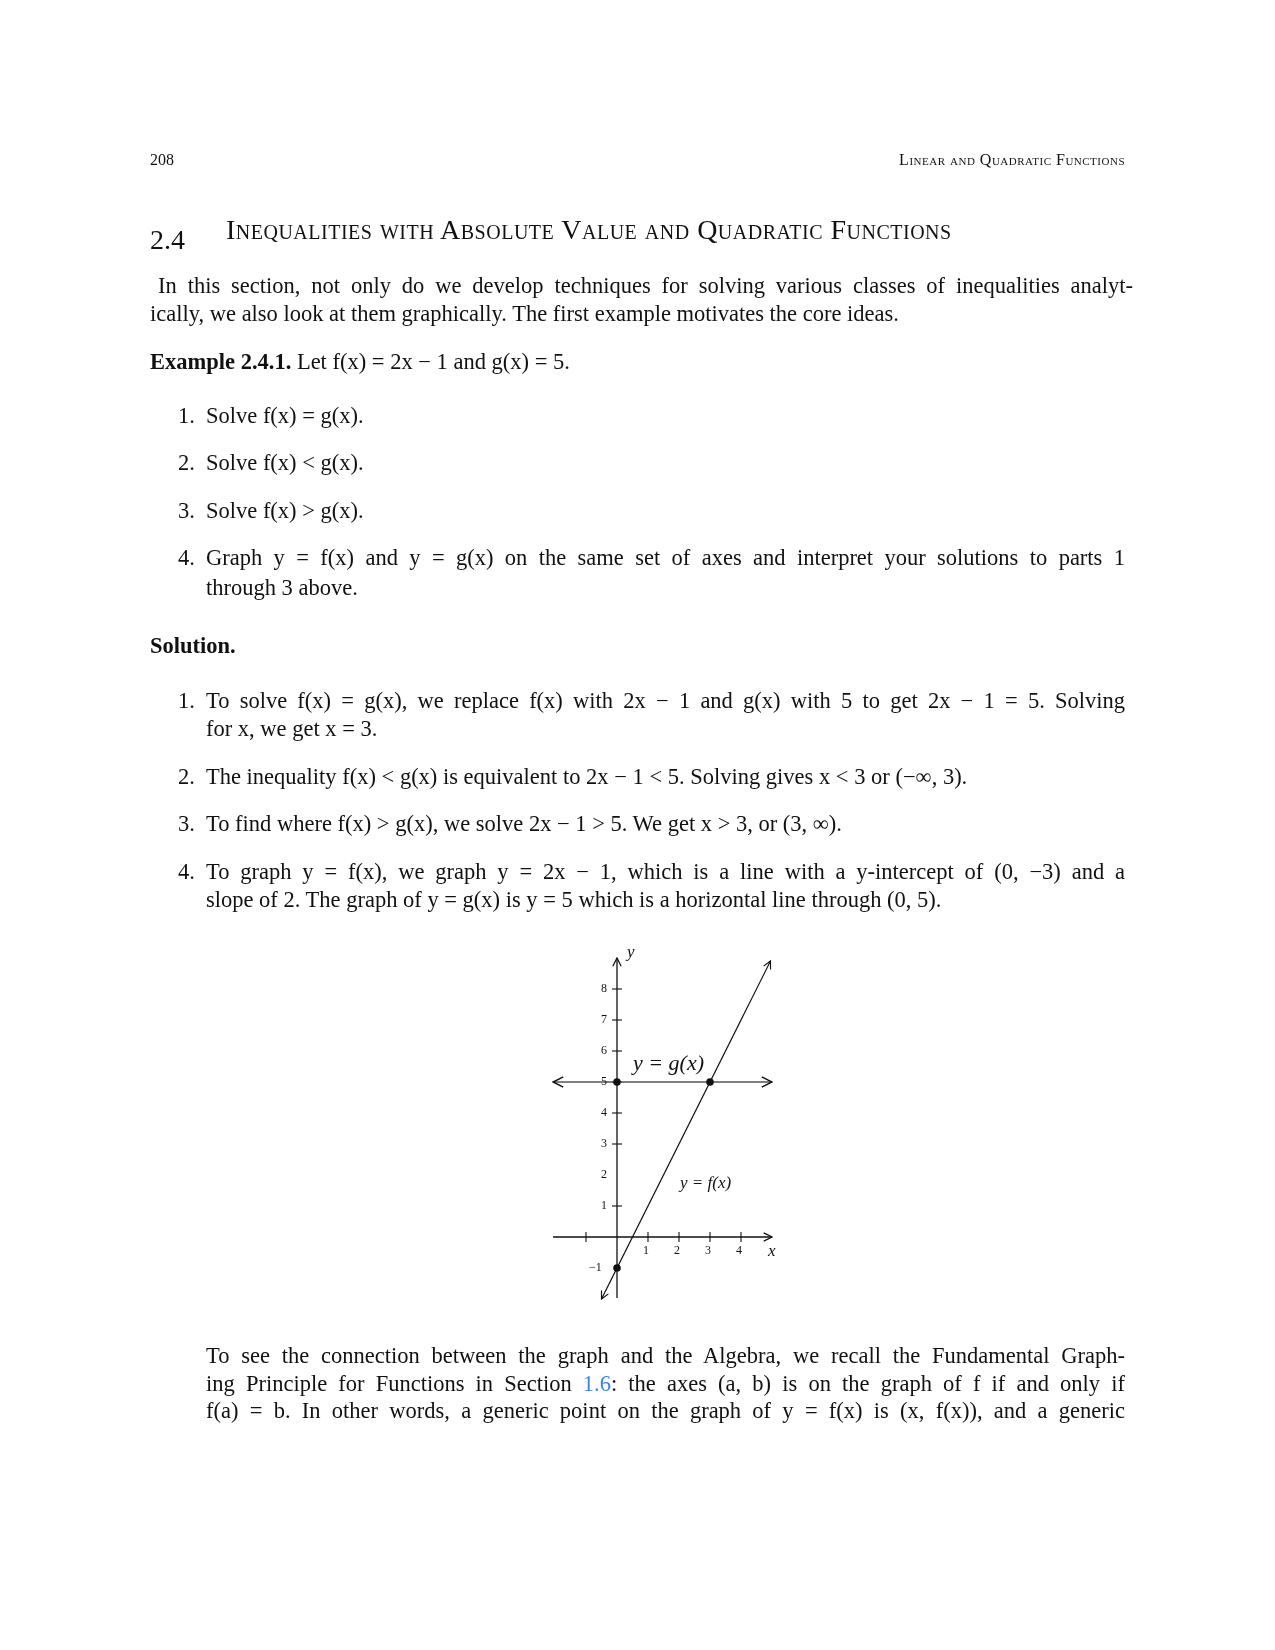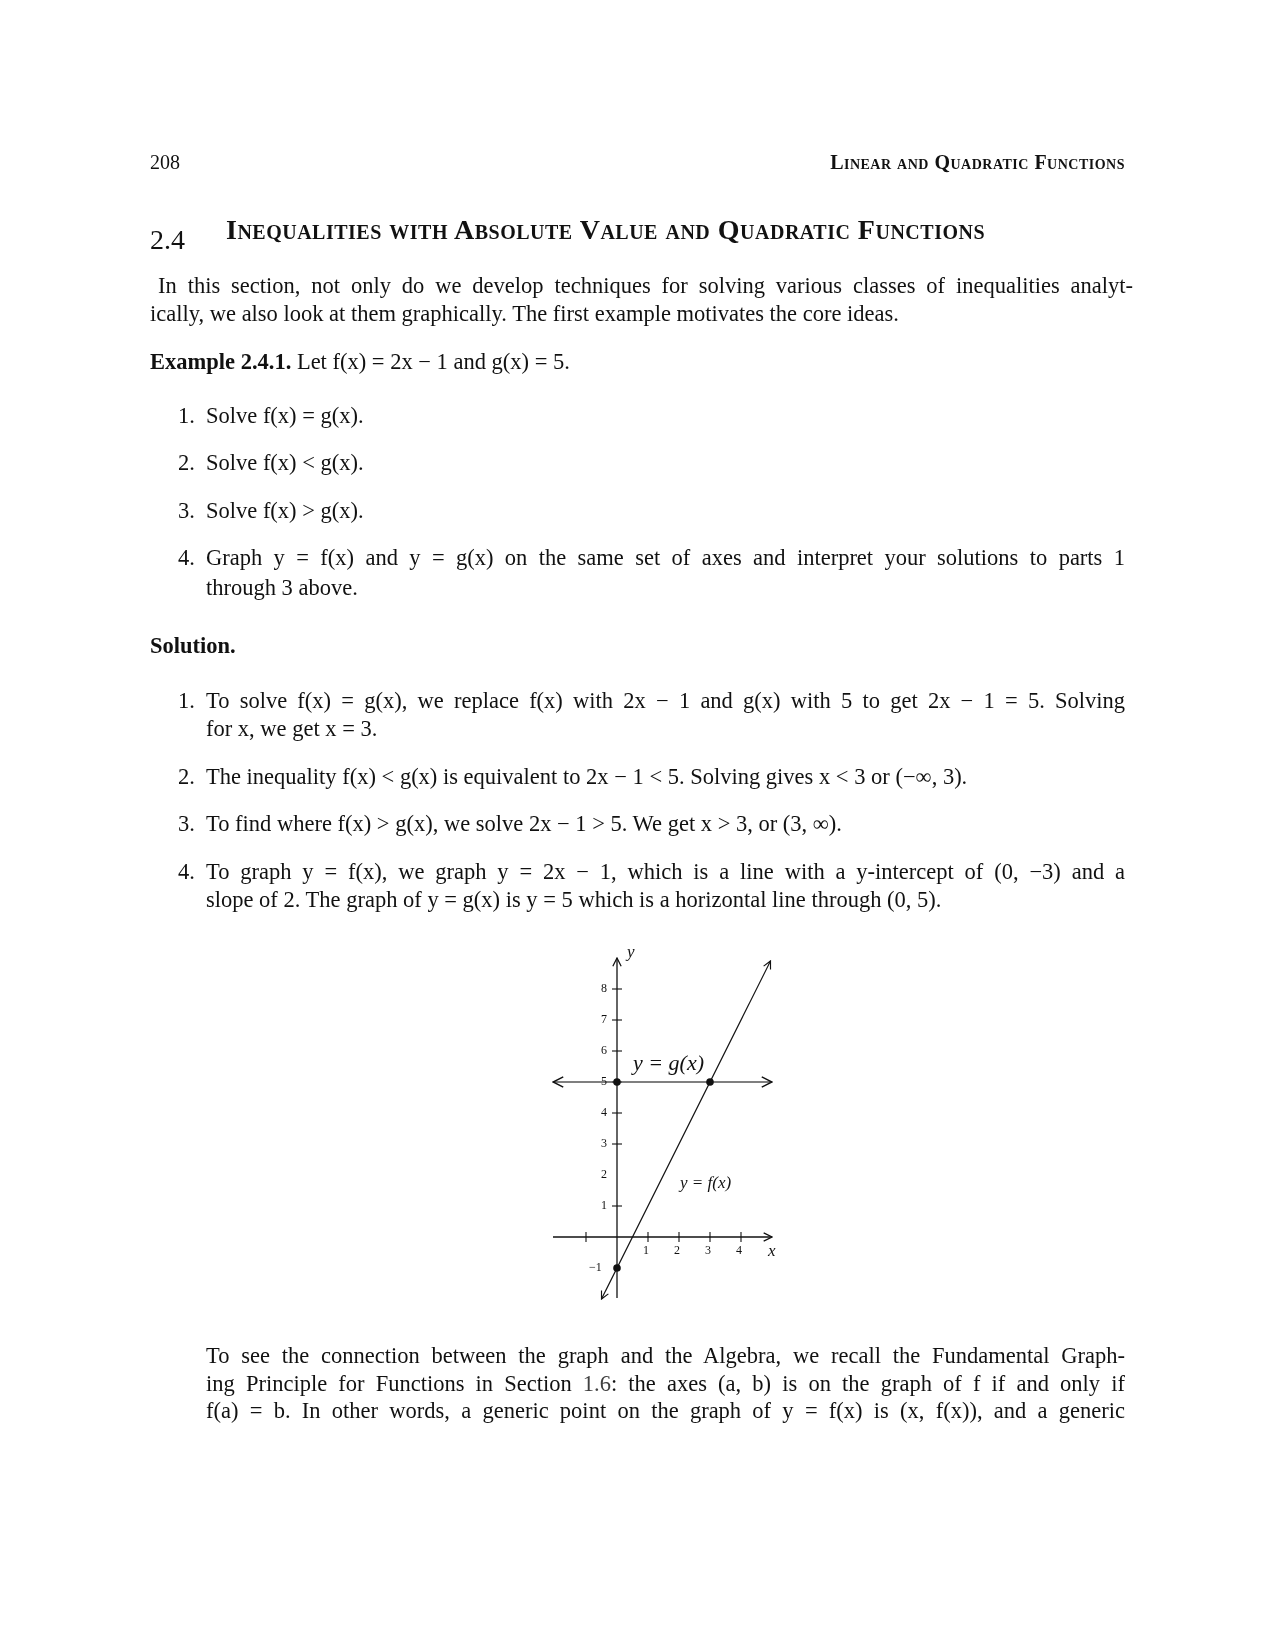--- a/index.html
+++ b/index.html
@@ -7,7 +7,7 @@
          font-family:"DejaVu Serif","Liberation Serif",serif; color:#111; }
   .abs { position:absolute; white-space:nowrap; }
   .txt { font-family:"Liberation Serif","DejaVu Serif",serif; font-size:22.5px; line-height:28px; }
-  .hdr { font-family:"Liberation Serif",serif; font-size:20px; }
+  .hdr { font-family:"Liberation Serif",serif; font-size:16px; }
   .sc { font-variant:small-caps; letter-spacing:0.5px;font-weight:bold; }
   .title { font-family:"Liberation Serif",serif; font-size:28px; }
   .bold { font-weight:bold; }

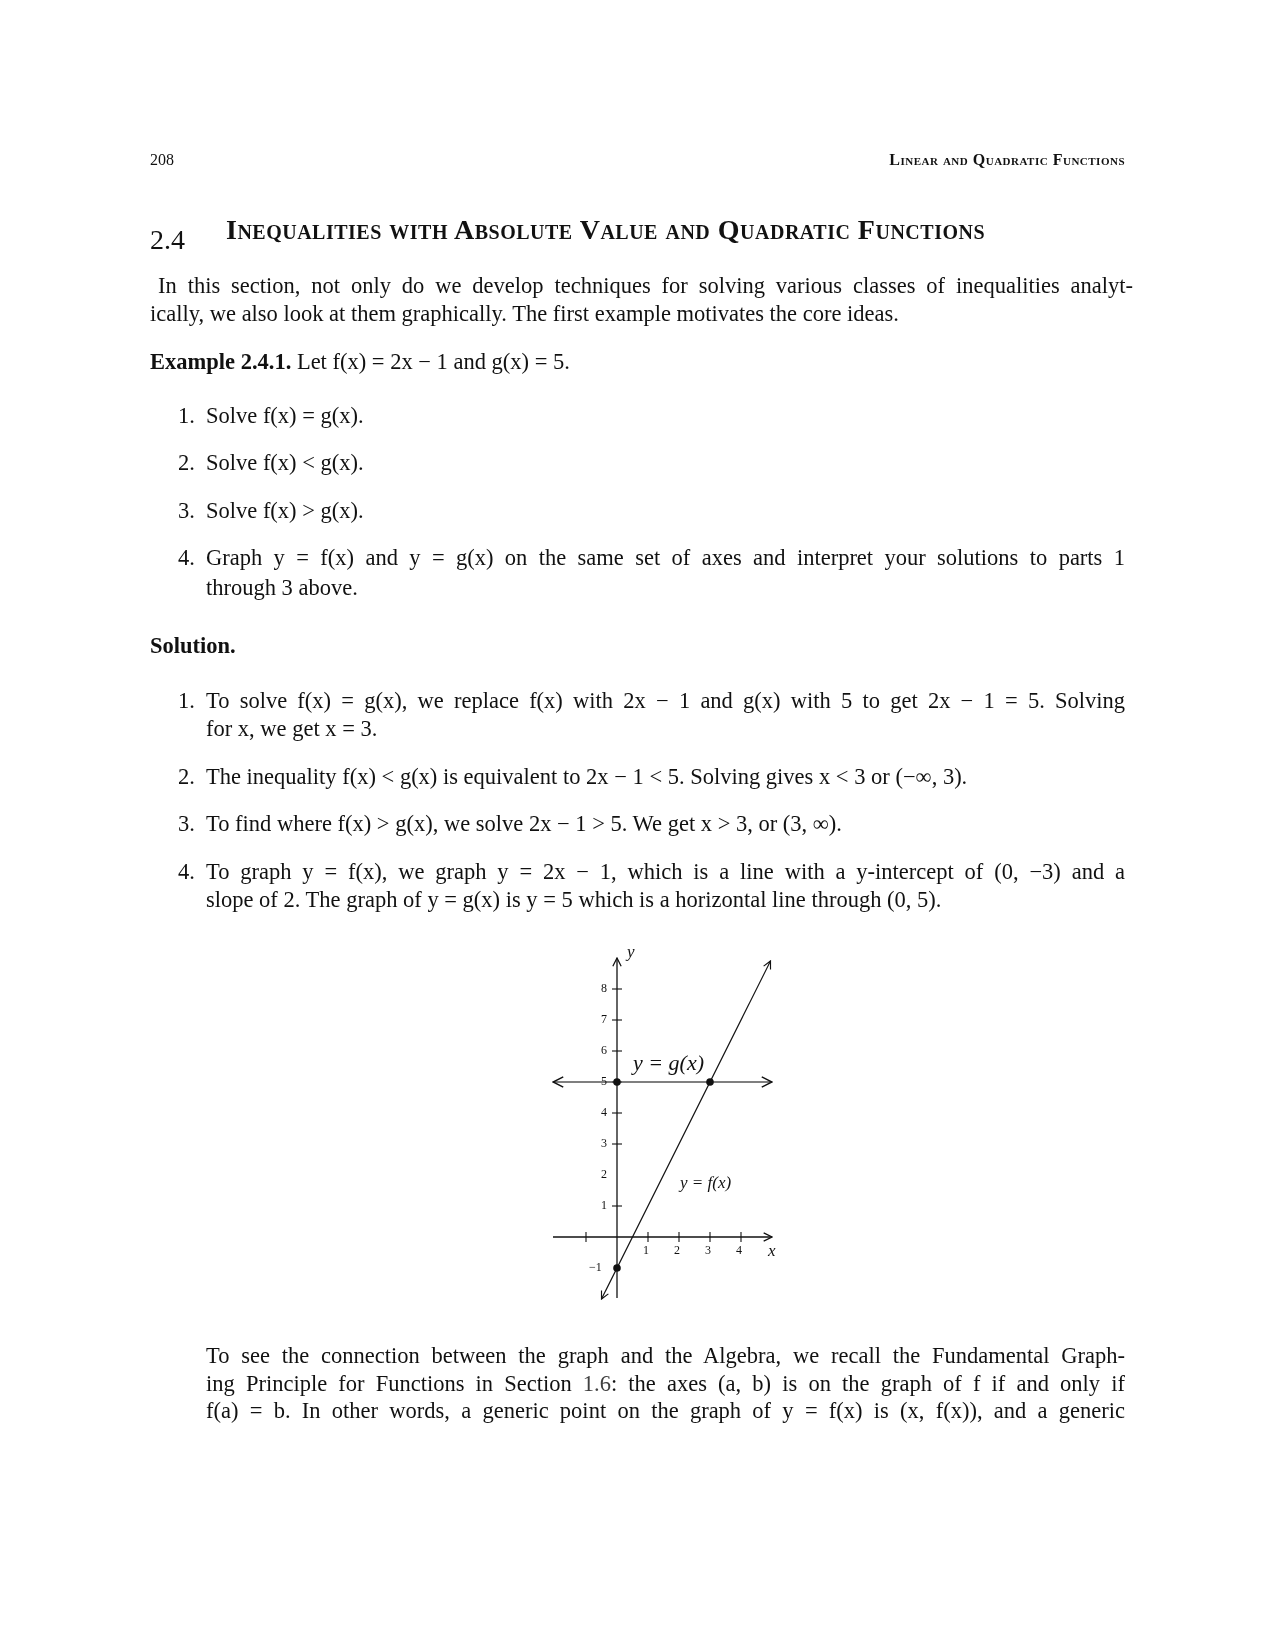--- a/index.html
+++ b/index.html
@@ -8,7 +8,7 @@
   .abs { position:absolute; white-space:nowrap; }
   .txt { font-family:"Liberation Serif","DejaVu Serif",serif; font-size:22.5px; line-height:28px; }
   .hdr { font-family:"Liberation Serif",serif; font-size:16px; }
-  .sc { font-variant:small-caps; letter-spacing:0.5px;font-weight:bold; }
+  .sc { font-variant:small-caps; letter-spacing:0.5px; }
   .title { font-family:"Liberation Serif",serif; font-size:28px; }
   .bold { font-weight:bold; }
   .justify { text-align:justify; text-align-last:justify; white-space:normal; }

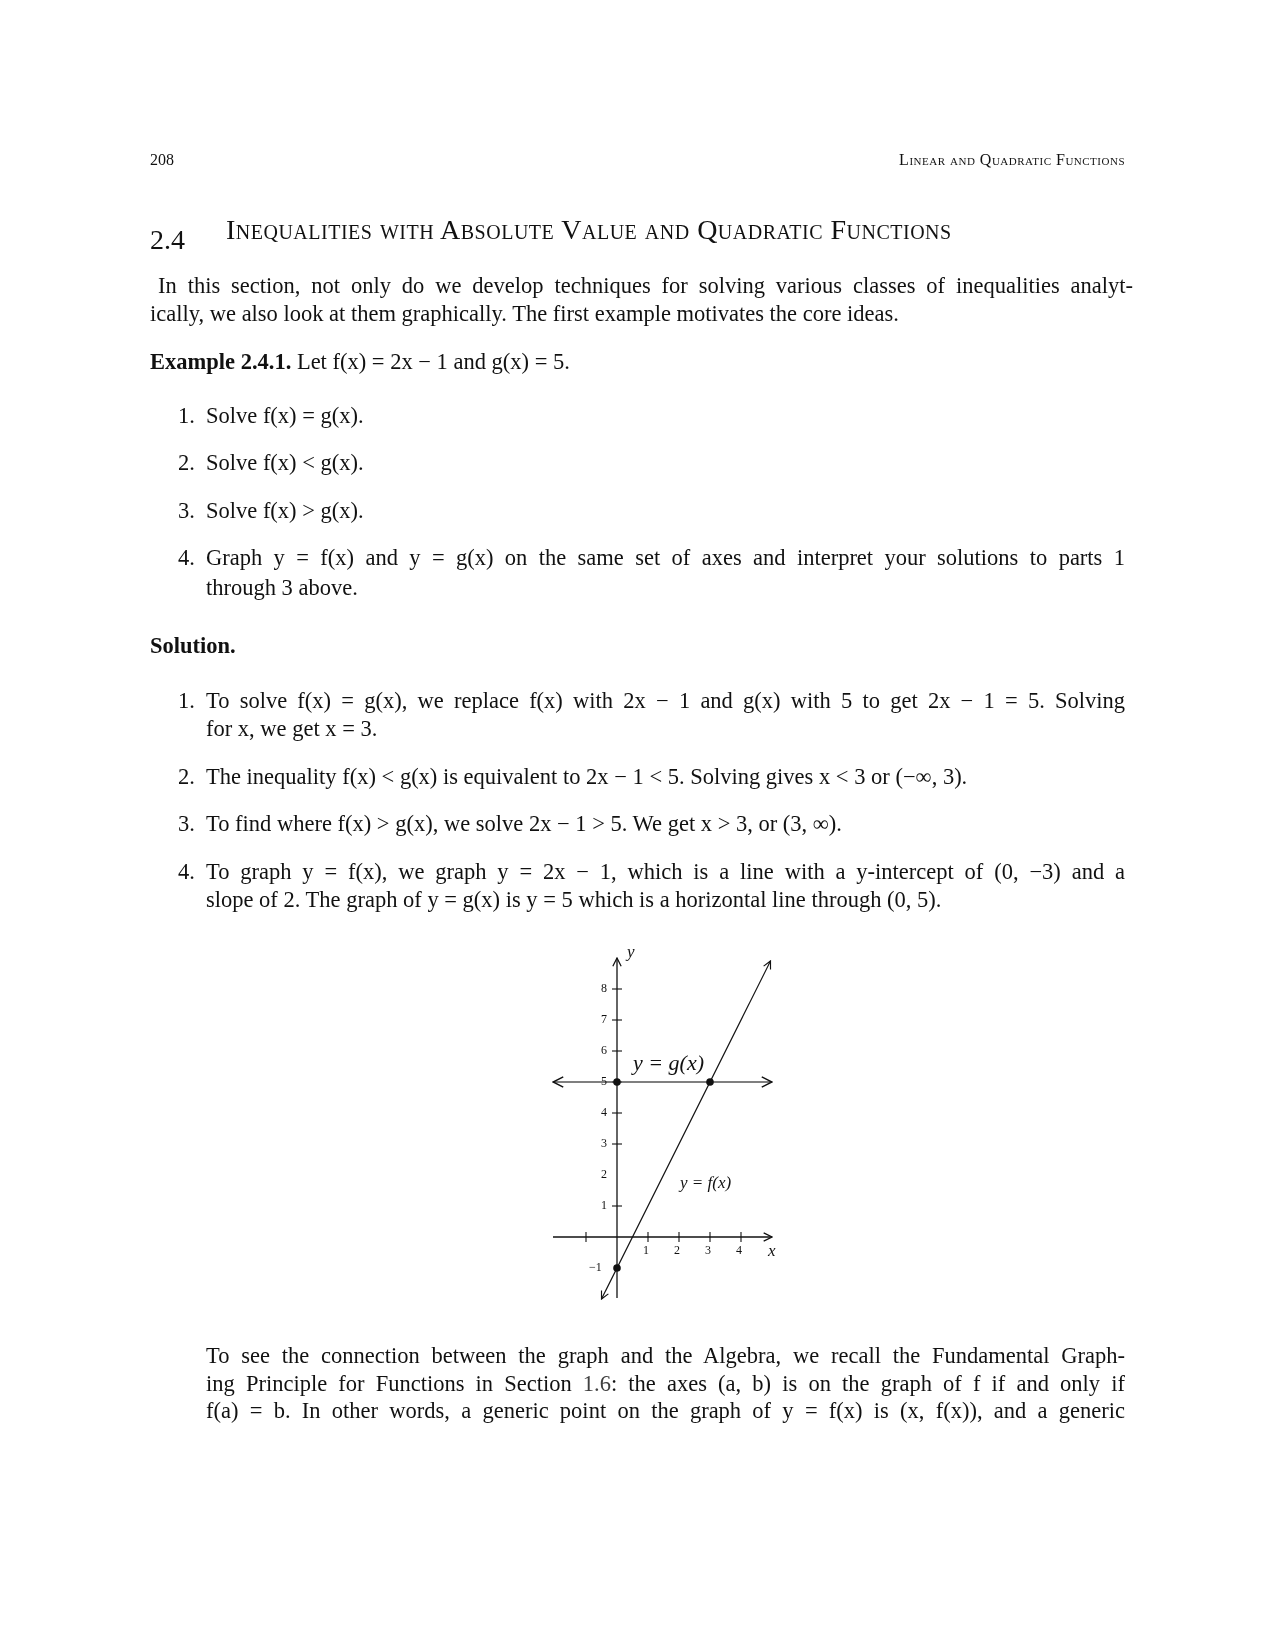--- a/index.html
+++ b/index.html
@@ -12,7 +12,7 @@
   .title { font-family:"Liberation Serif",serif; font-size:28px; }
   .bold { font-weight:bold; }
   .justify { text-align:justify; text-align-last:justify; white-space:normal; }
-  .link { color:#404040; }
+  .link { color:#3b82f6; }
 </style>
 </head>
 <body>

